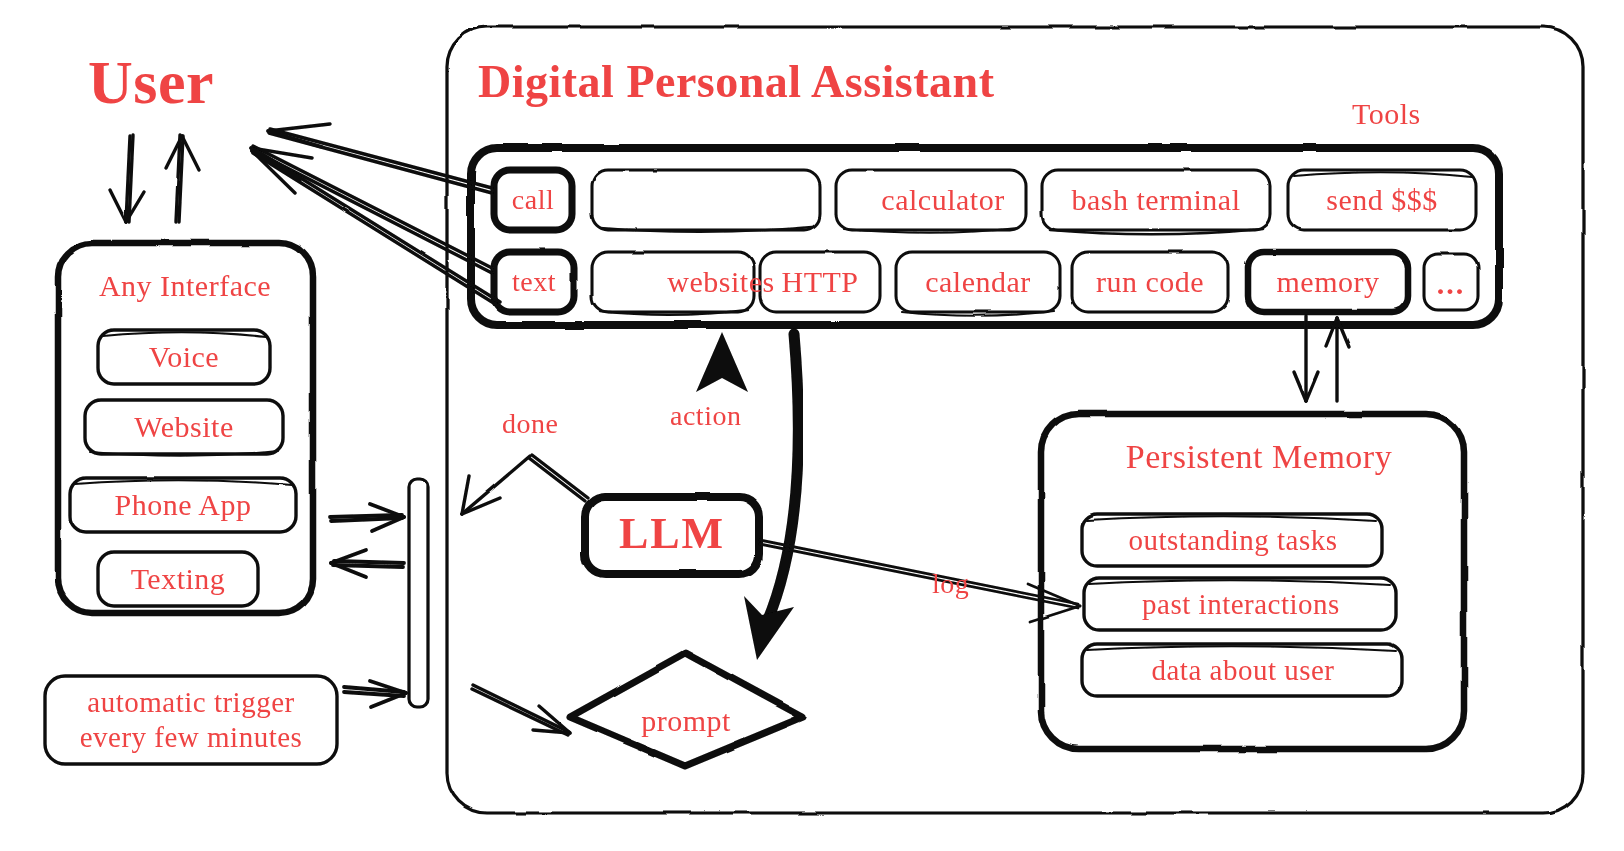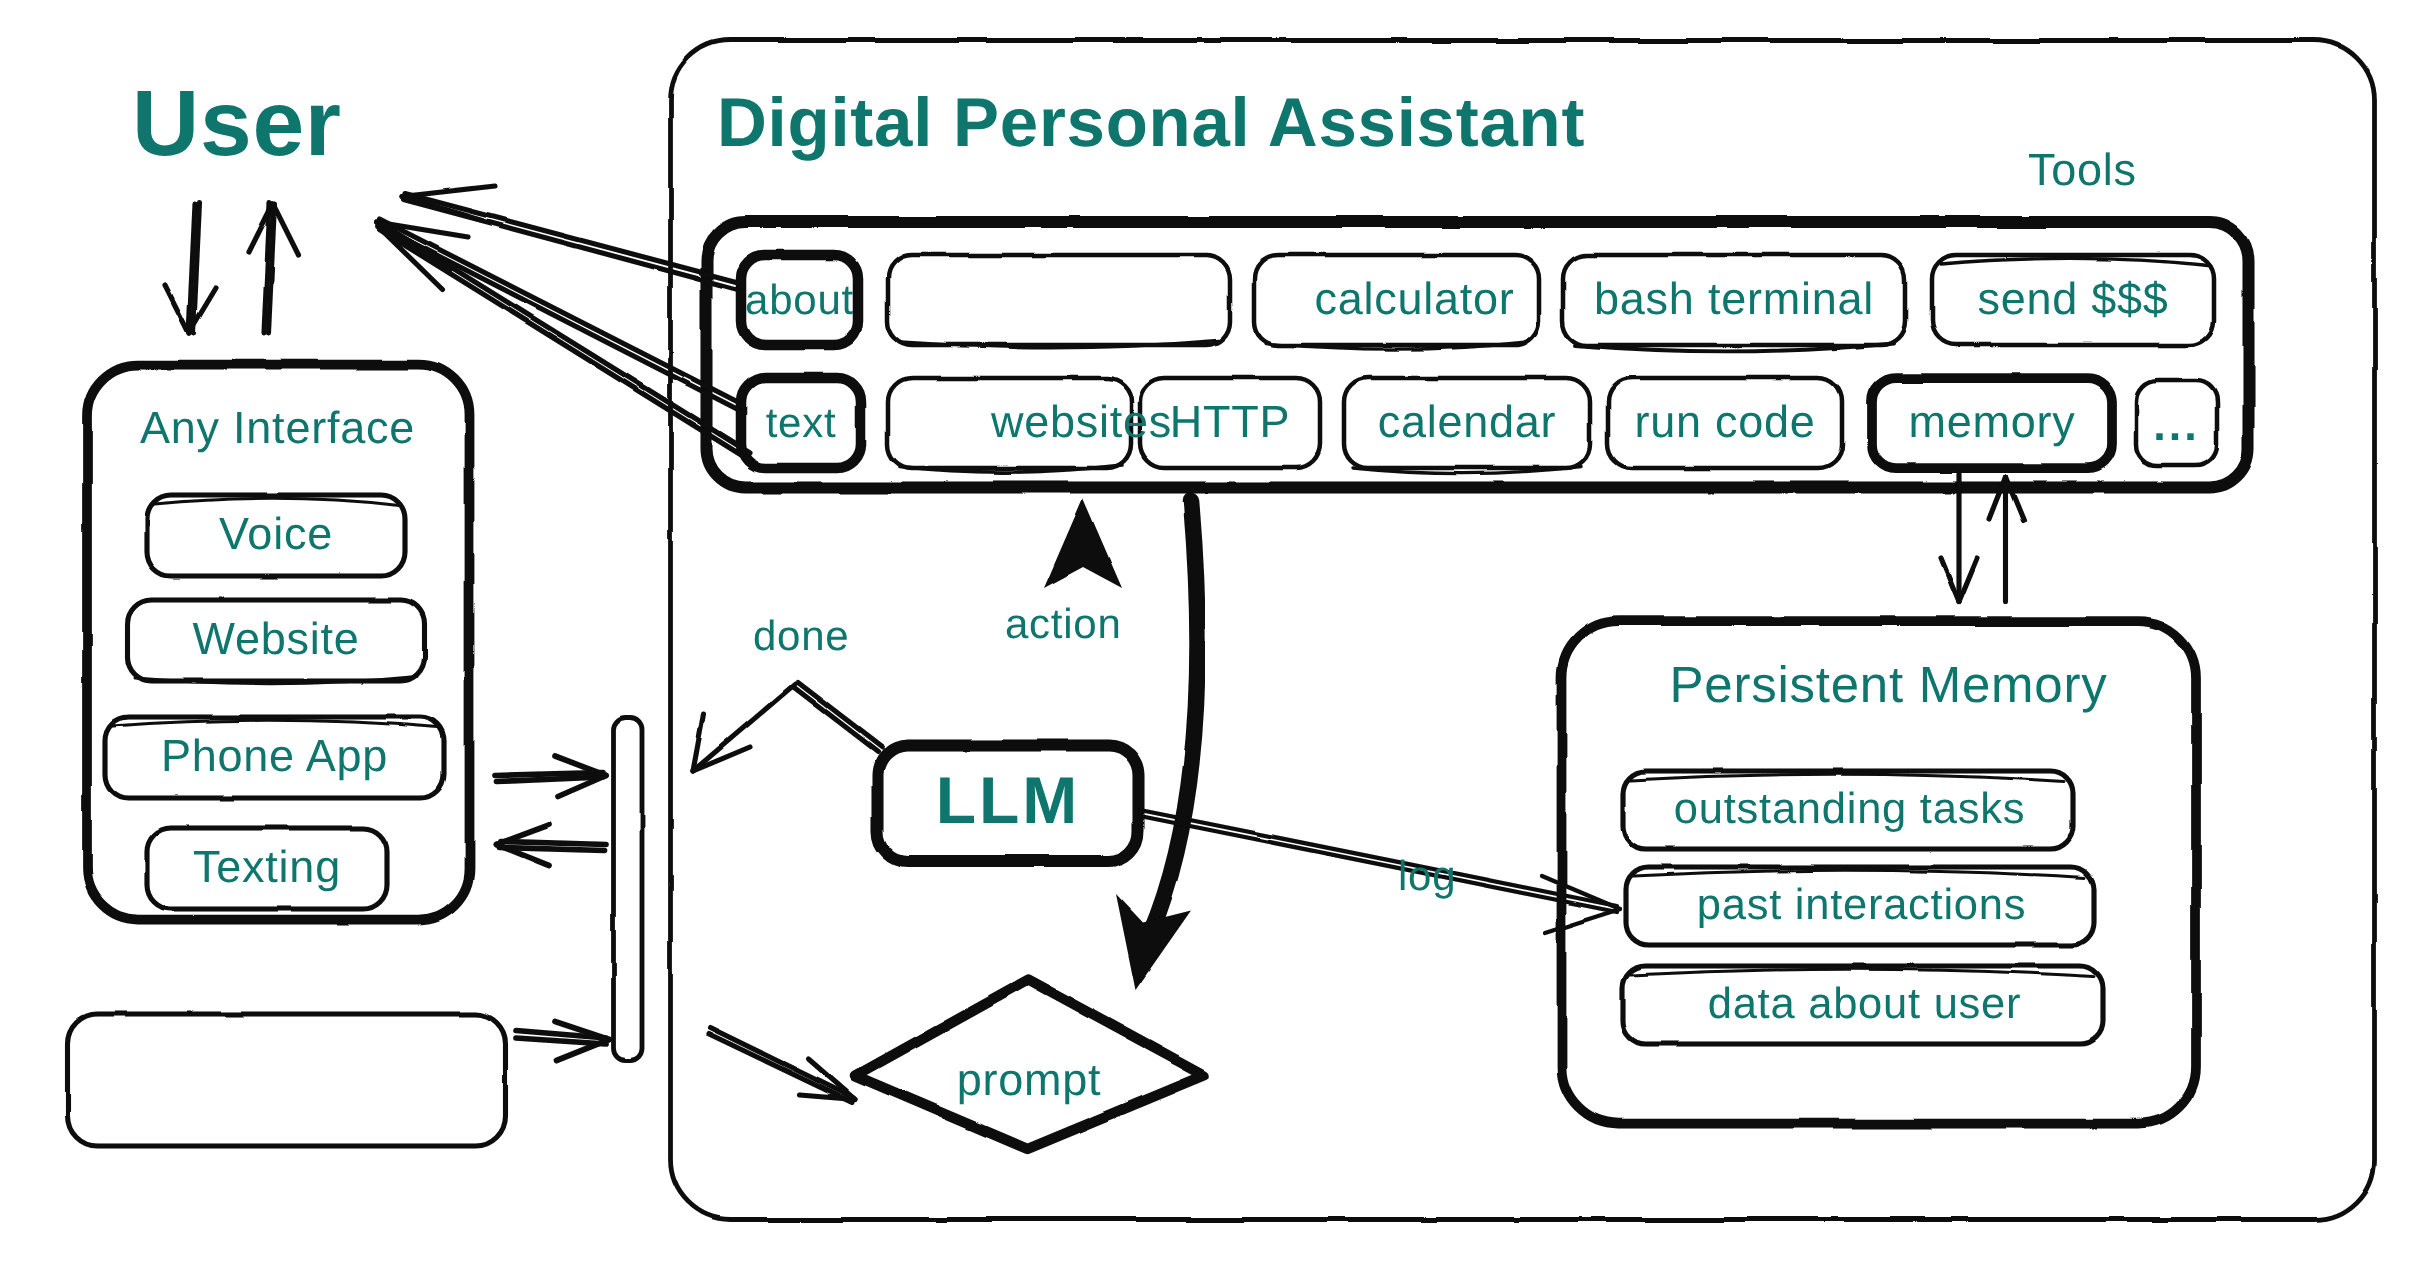--- a/index.html
+++ b/index.html
@@ -27,8 +27,8 @@
   }
   .lbl {
     position: absolute;
-    font-family: Liberation Sans, sans-serif;
-    color: #0f766e;
+    font-family: Liberation Serif, serif;
+    color: #ef4444;
     white-space: nowrap;
     letter-spacing: 0.5px;
     line-height: 1.12;

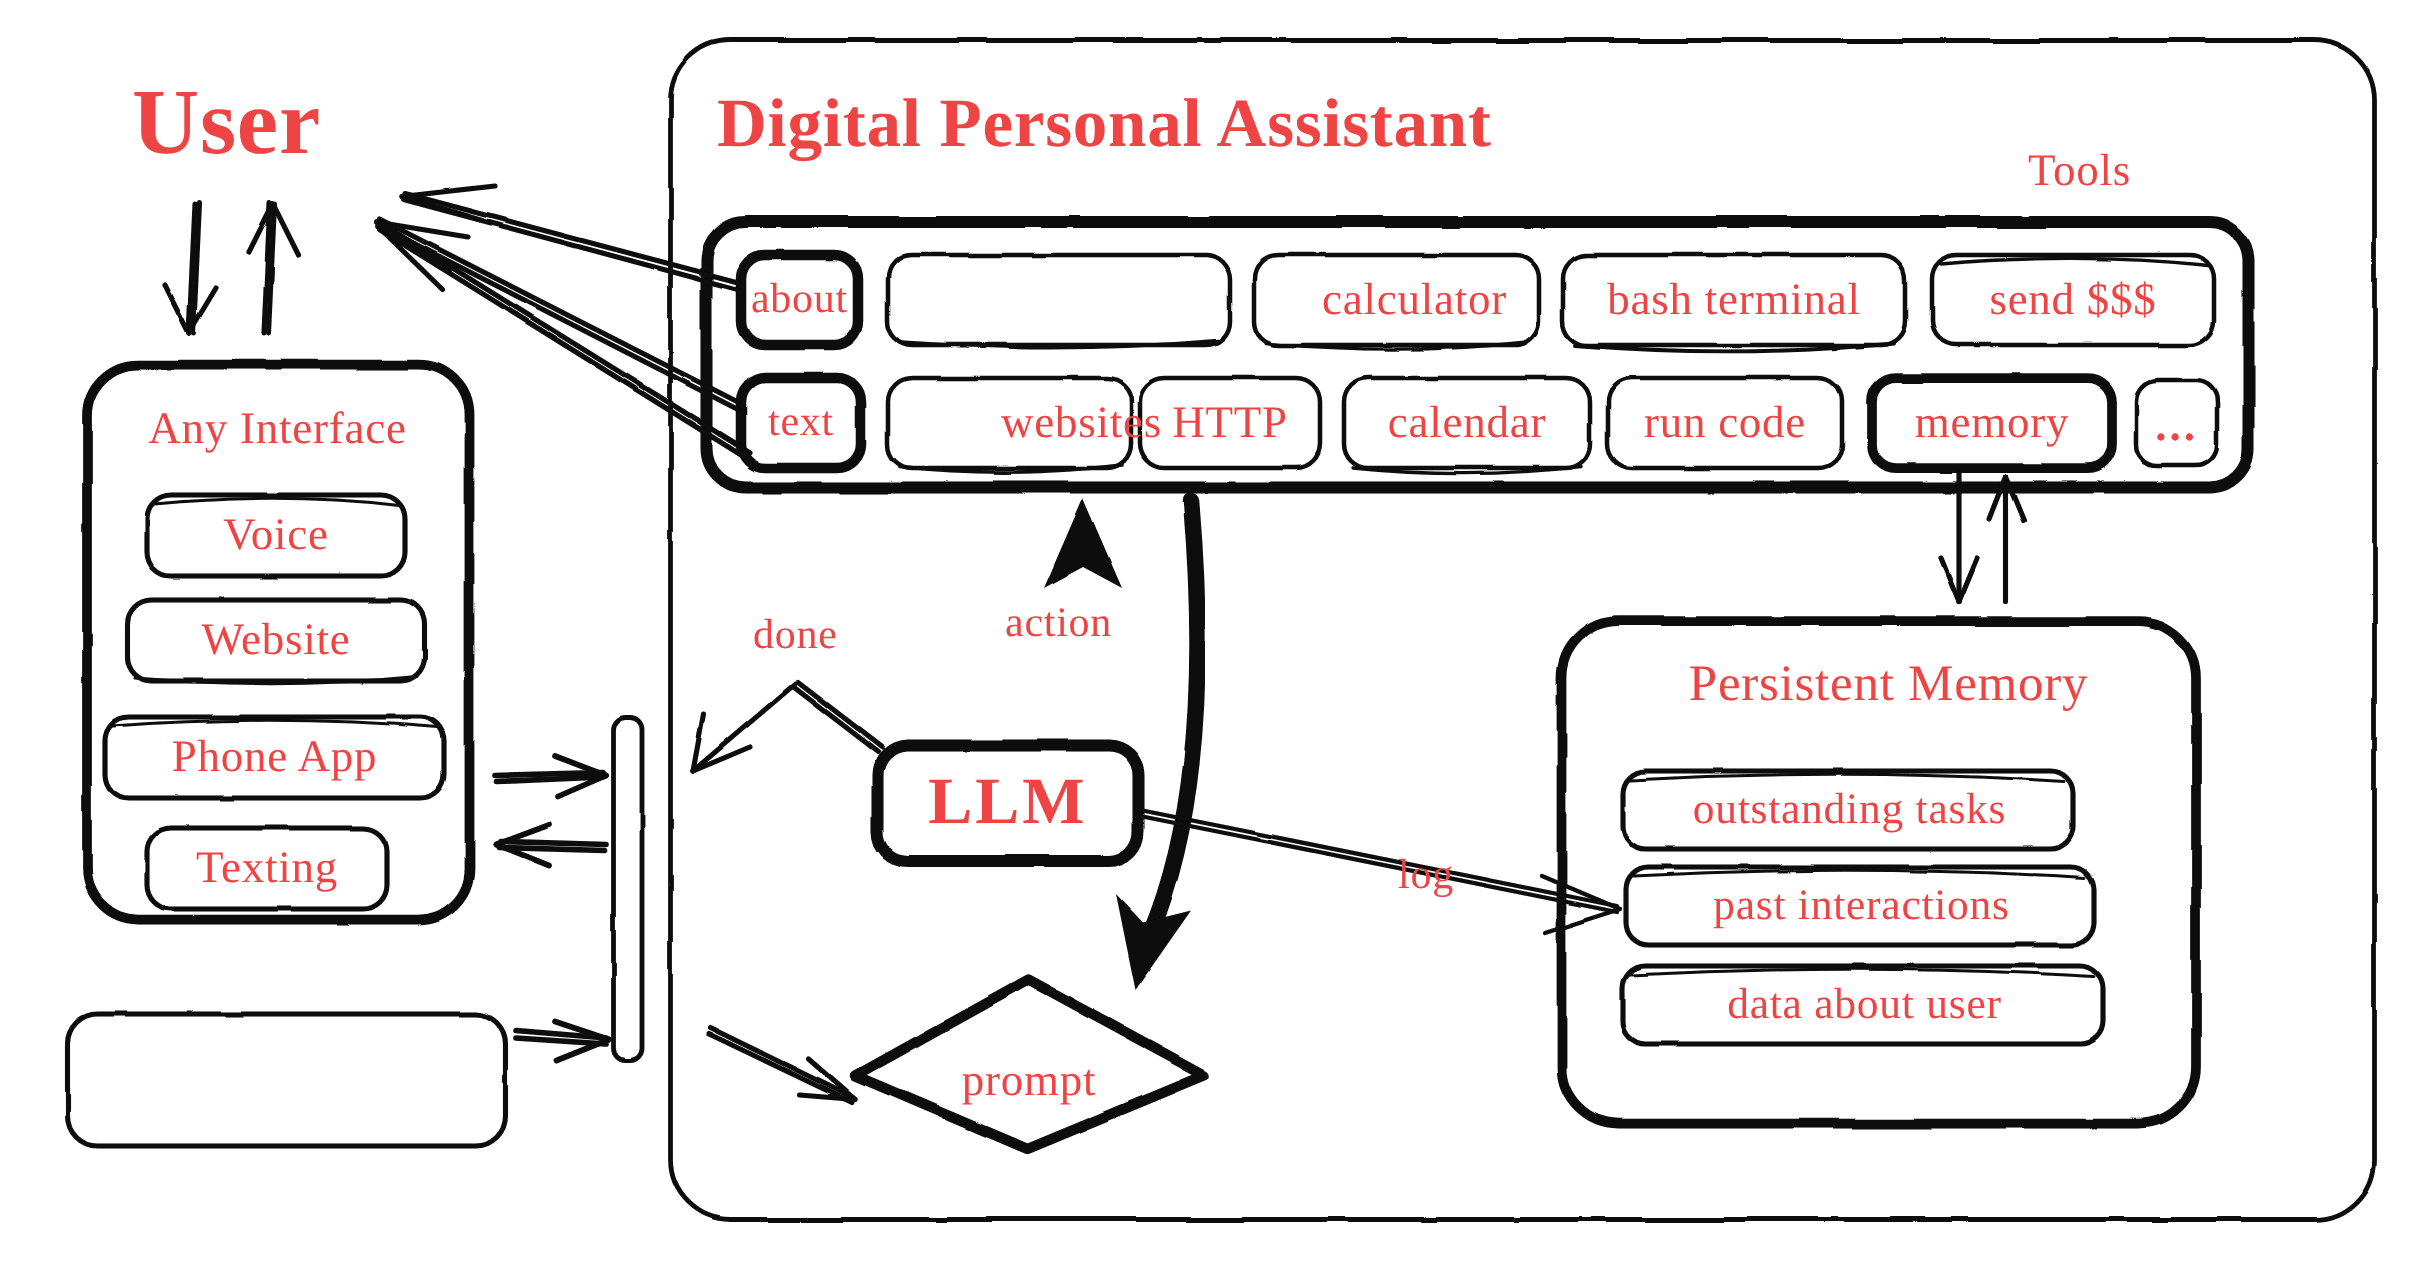--- a/index.html
+++ b/index.html
@@ -288,7 +288,7 @@
 
   <div class="lbl t-tools" style="left:1352px; top:97px;">Tools</div>
 
-  <div class="lbl t-chip centered" style="left:533px; top:200px;">about</div>
+  <div class="lbl t-chip centered" style="left:533px; top:200px;">call</div>
   <div class="lbl t-chipbig centered" style="left:931px; top:200px;margin-left:12px;">calculator</div>
   <div class="lbl t-chipbig centered" style="left:1156px; top:200px;">bash terminal</div>
   <div class="lbl t-chipbig centered" style="left:1382px; top:200px;">send $$$</div>

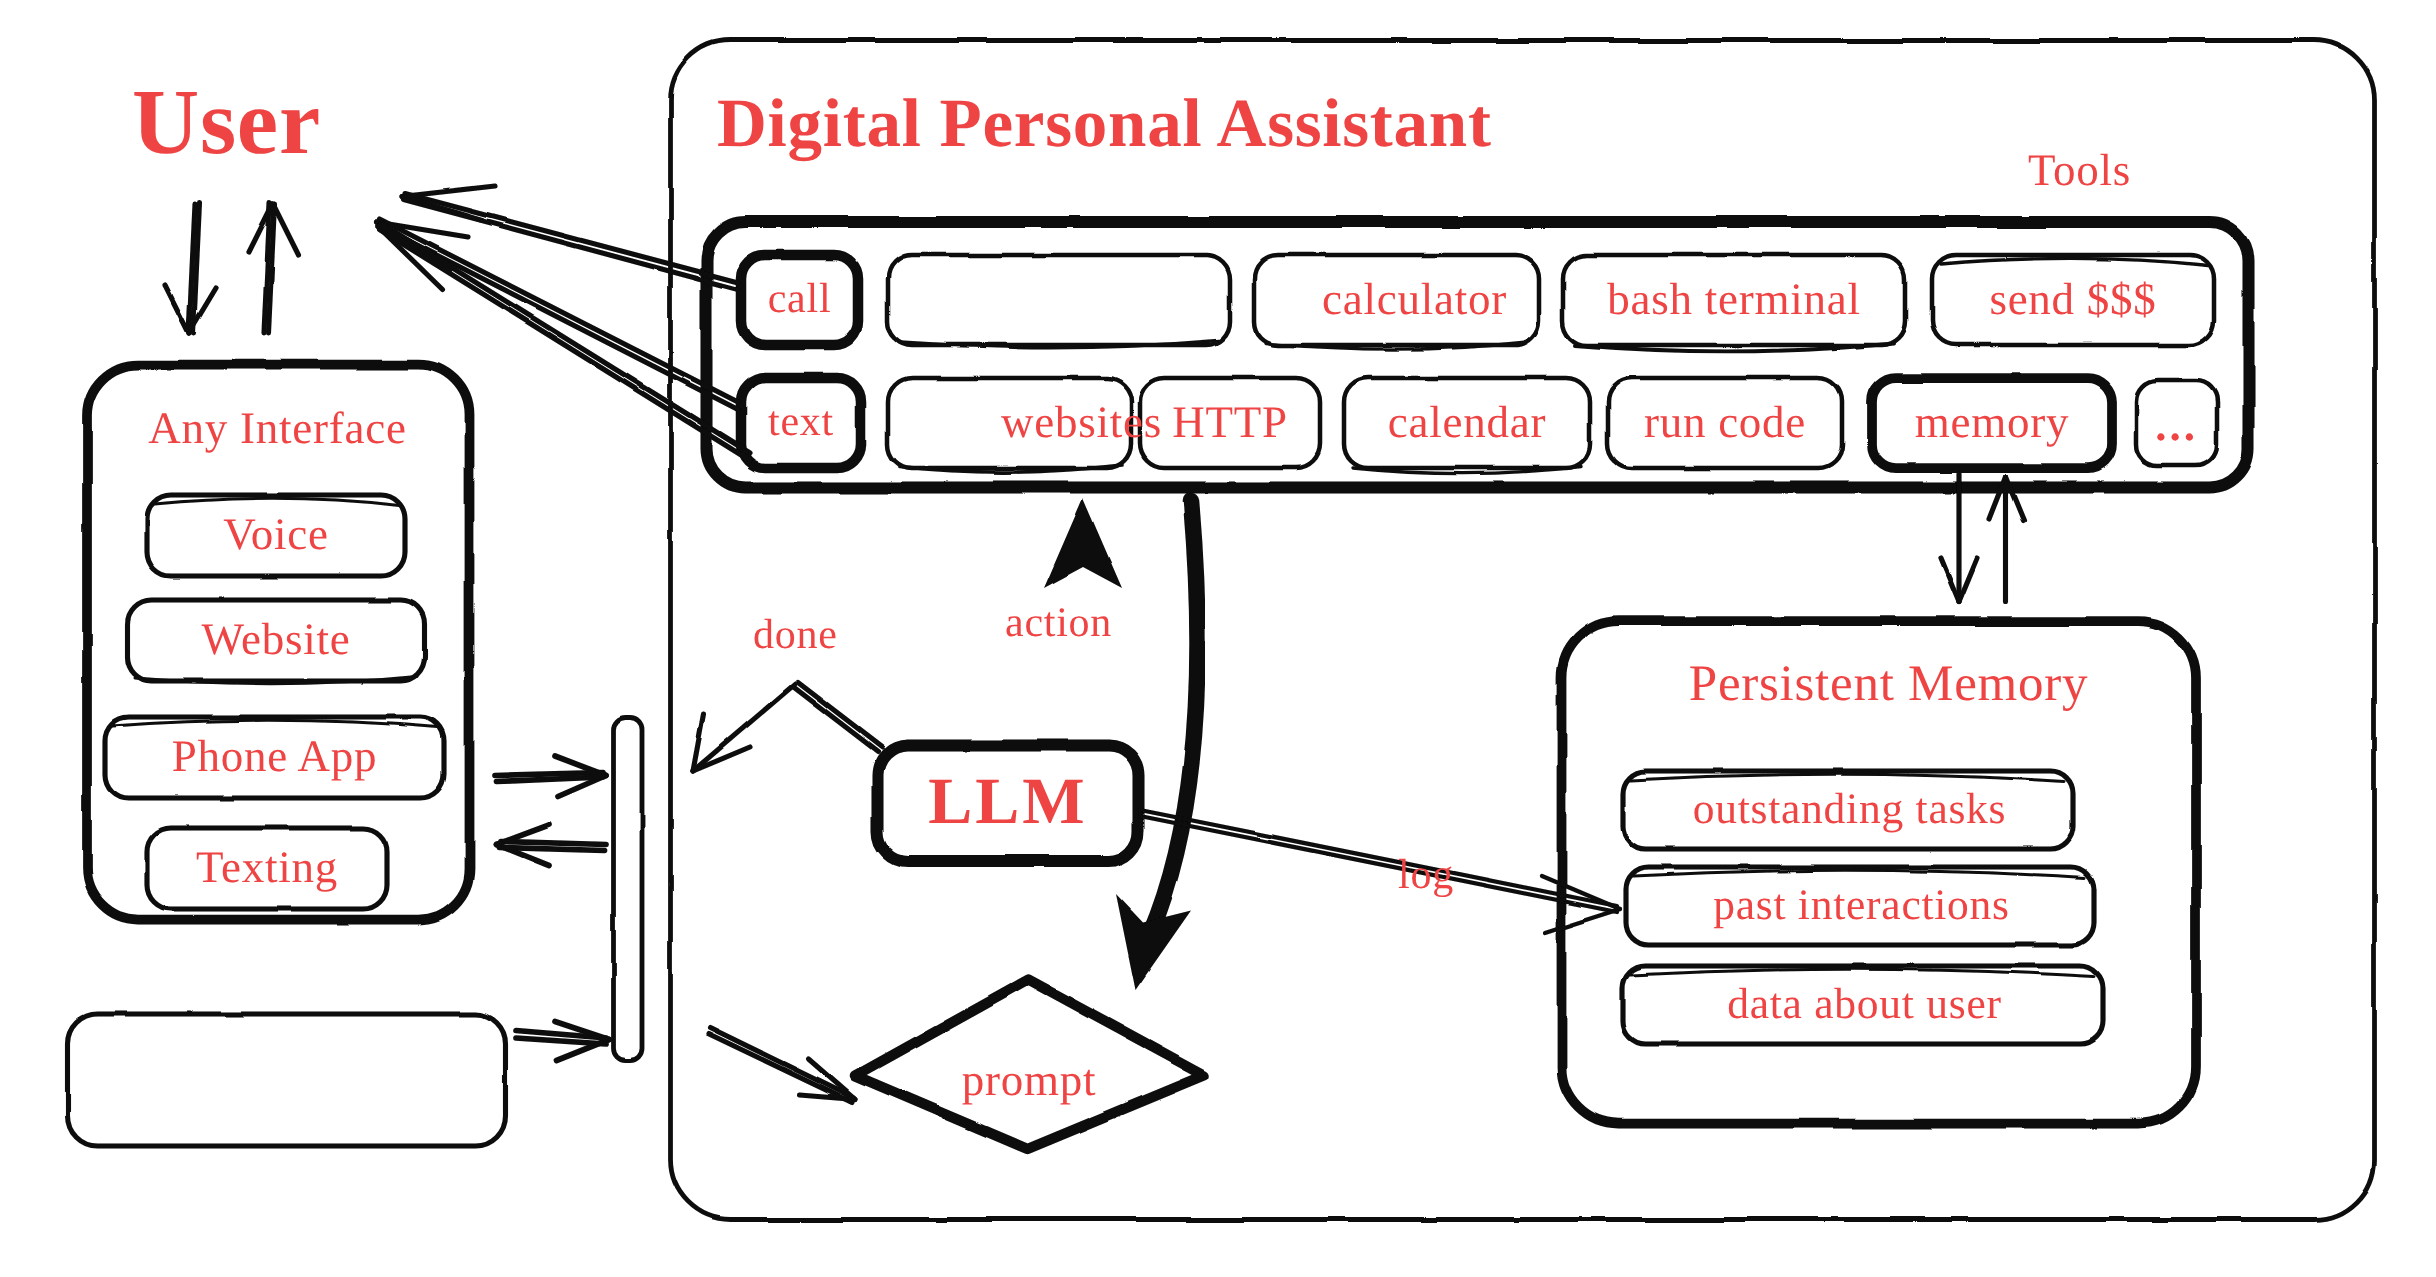--- a/index.html
+++ b/index.html
@@ -307,6 +307,8 @@
   <div class="lbl t-ifchip centered" style="left:183px; top:505px;">Phone App</div>
   <div class="lbl t-ifchip centered" style="left:178px; top:579px;">Texting</div>
 
+  <div class="lbl t-trigger centered" style="left:191px; top:720px;">automatic trigger
+every few minutes</div>
 
   <div class="lbl t-llm centered" style="left:672px; top:534px;">LLM</div>
   <div class="lbl t-prompt centered" style="left:686px; top:721px;">prompt</div>

